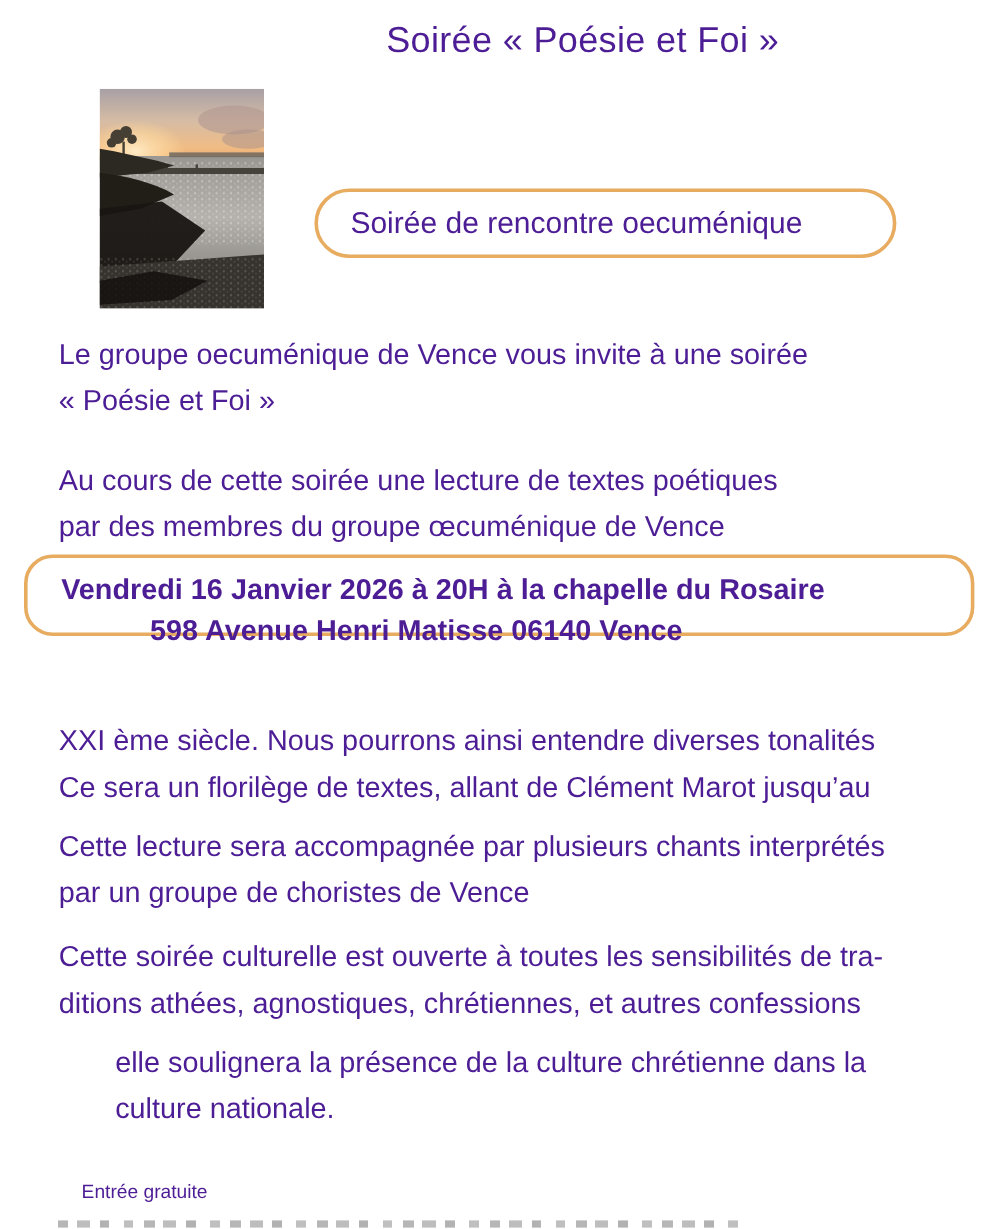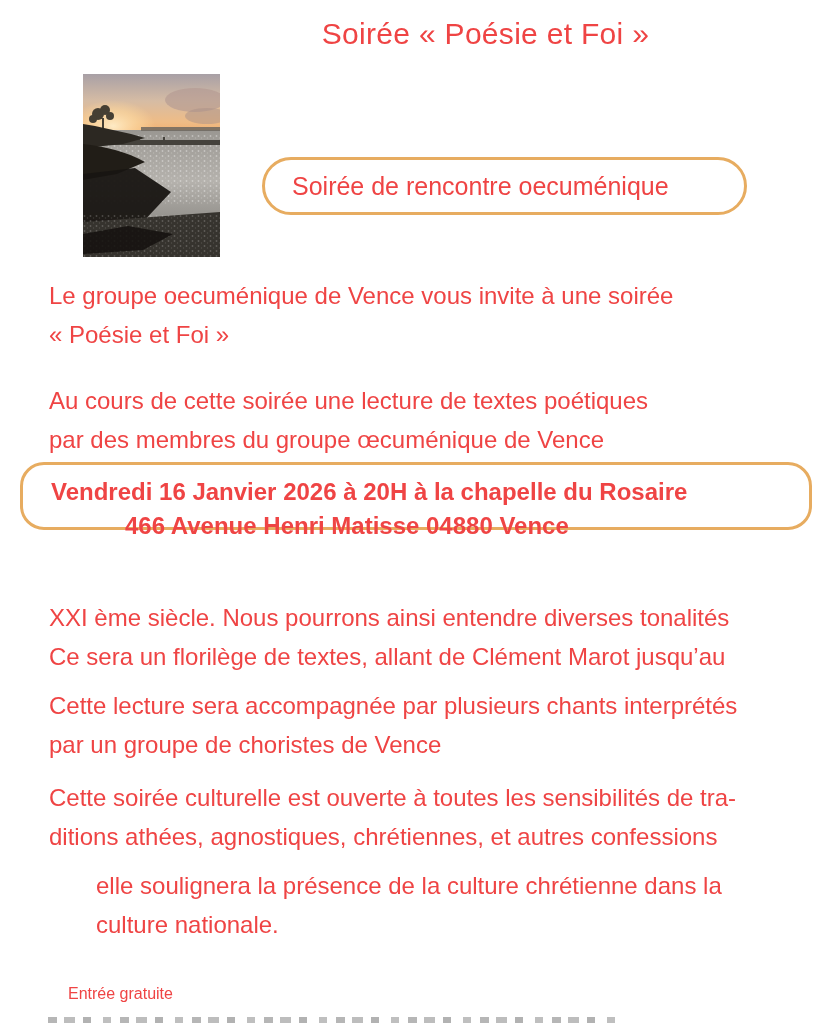--- a/index.html
+++ b/index.html
@@ -55,7 +55,7 @@
 </head>
 <body>
 
-<div class="page" style="color: #ef4444;">
+<div class="page" style="color: #4c1d95;">
 
   <div class="title">Soirée « Poésie et Foi »</div>
 

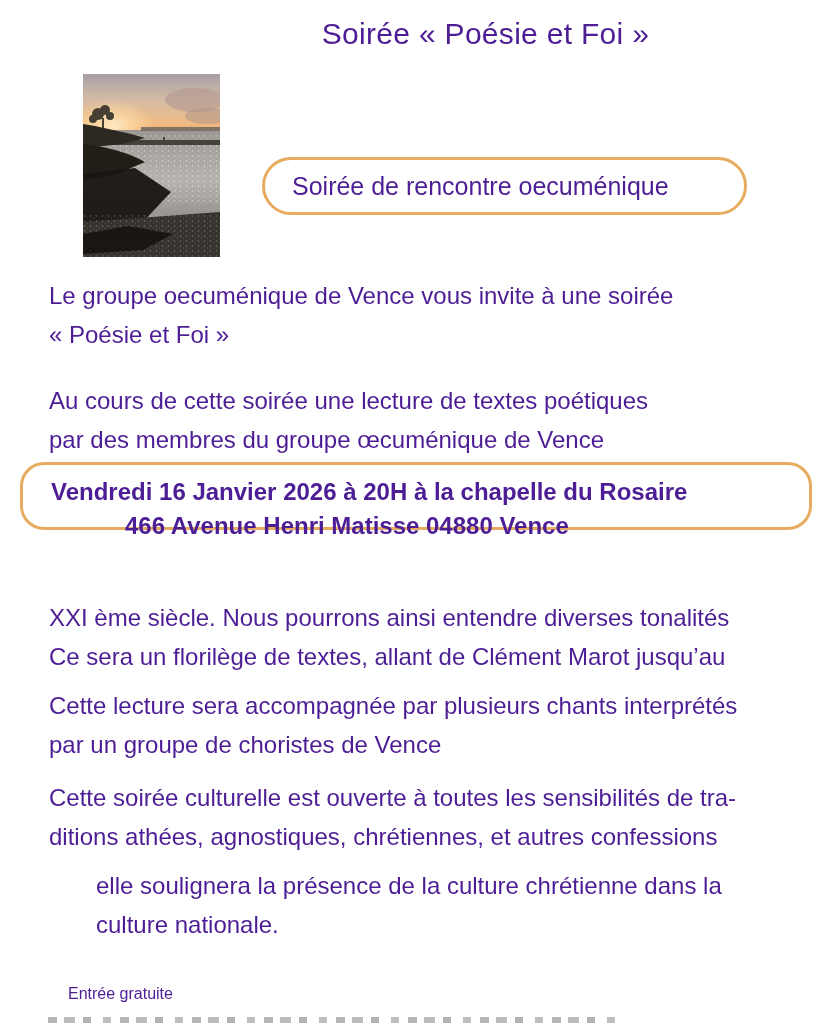--- a/index.html
+++ b/index.html
@@ -123,7 +123,7 @@
 
   <div class="event-box accent-border" style="border-color: rgb(231, 172, 96);">
       <div class="line">Vendredi 16 Janvier 2026 à 20H à la chapelle du Rosaire</div>
-      <div class="line">466 Avenue Henri Matisse 04880 Vence</div>
+      <div class="line">598 Avenue Henri Matisse 06140 Vence</div>
     </div>
 
   <div class="para" id="p3">

